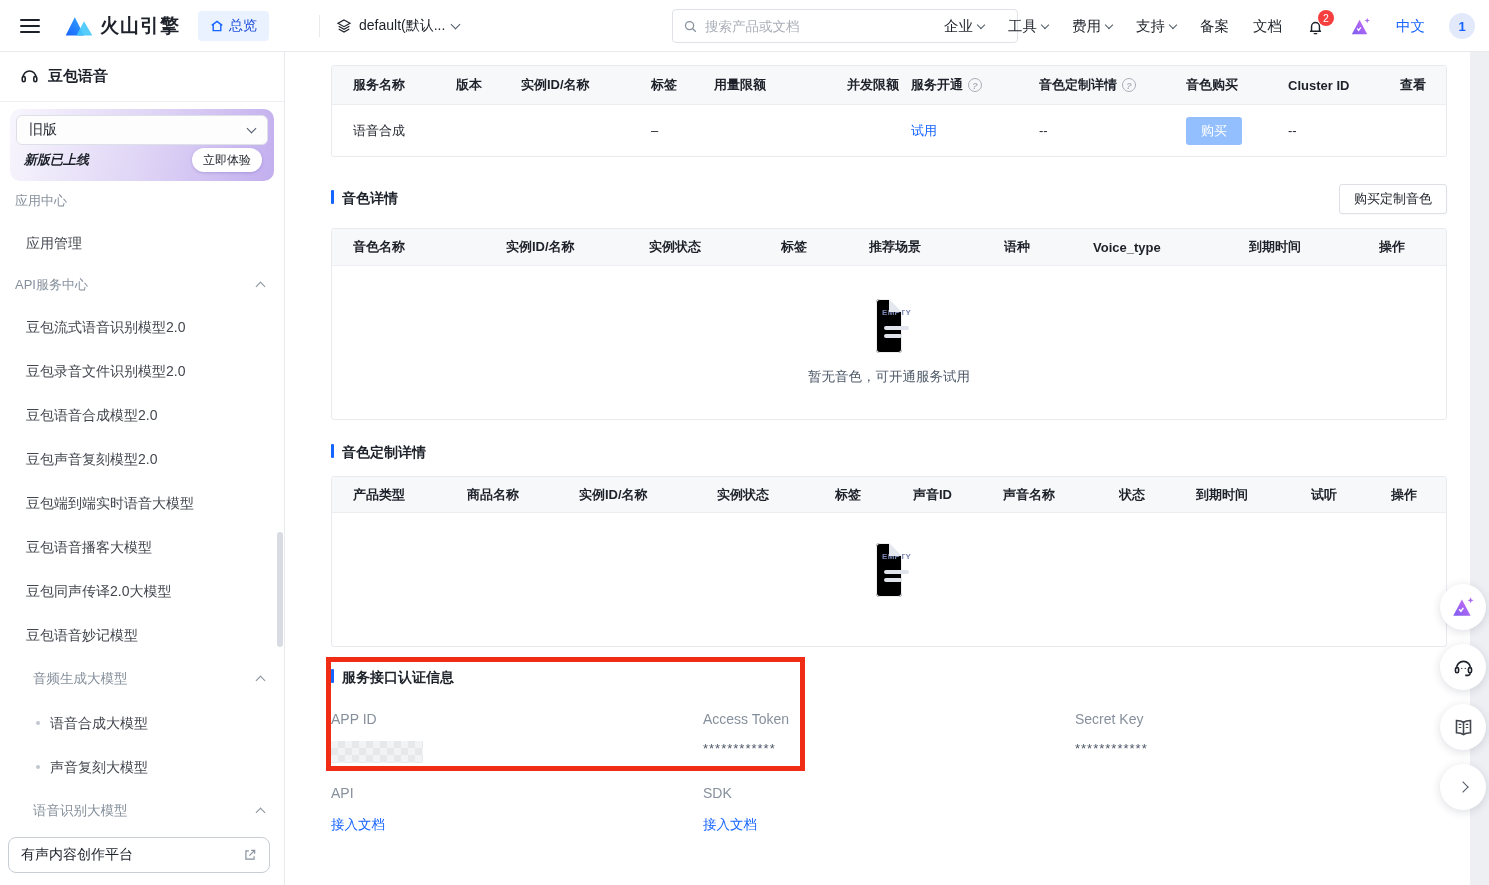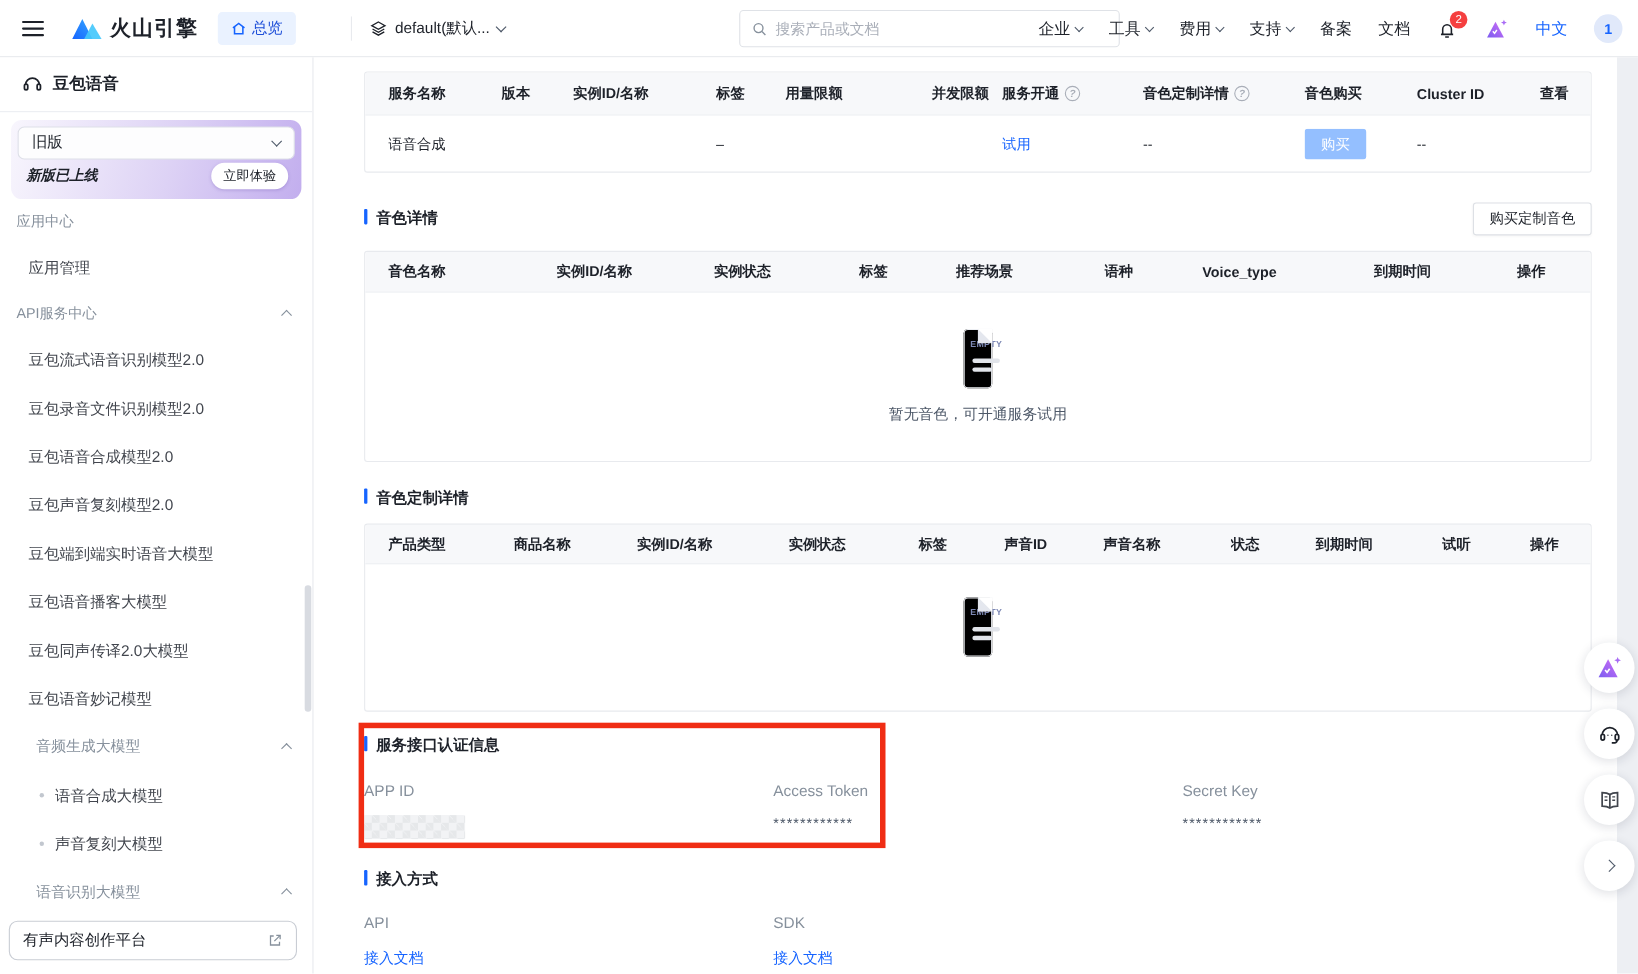--- a/index.html
+++ b/index.html
@@ -384,12 +384,6 @@
     <div class="field-value">************</div>
   </div>
 
-  <div class="section-head" style="margin-top:28px;">
-    <div class="sec-title">
-      <span class="sec-bar"></span>
-      <span>接入方式</span>
-    </div>
-  </div>
   <div class="auth-grid" style="margin-top:22px;">
     <div class="field-label">API</div>
     <div class="field-label">SDK</div>

